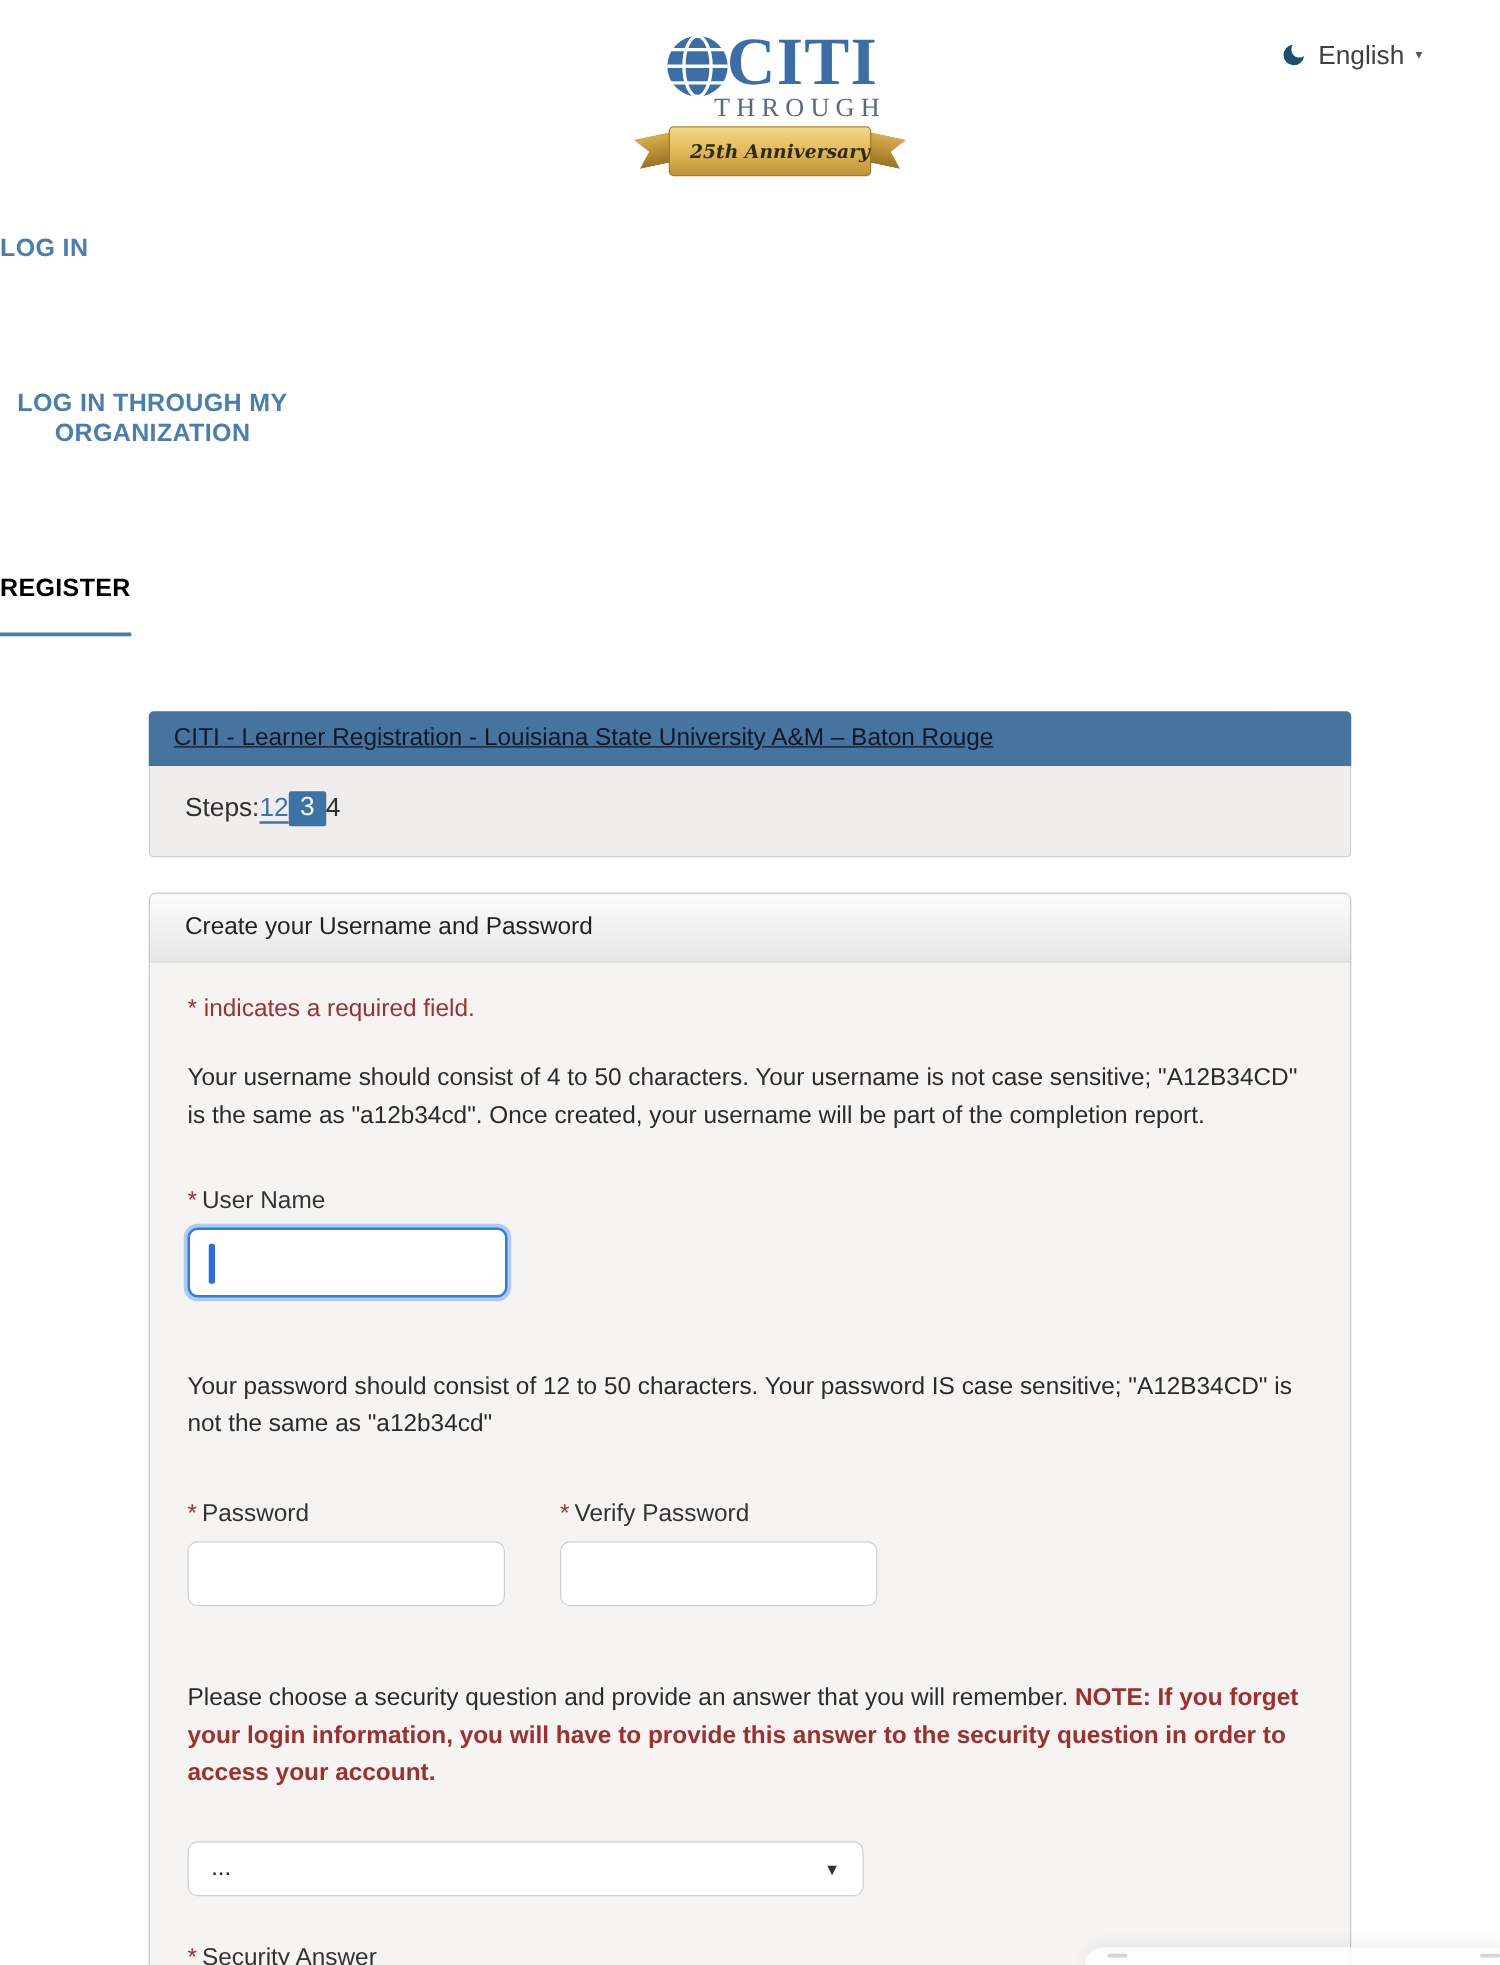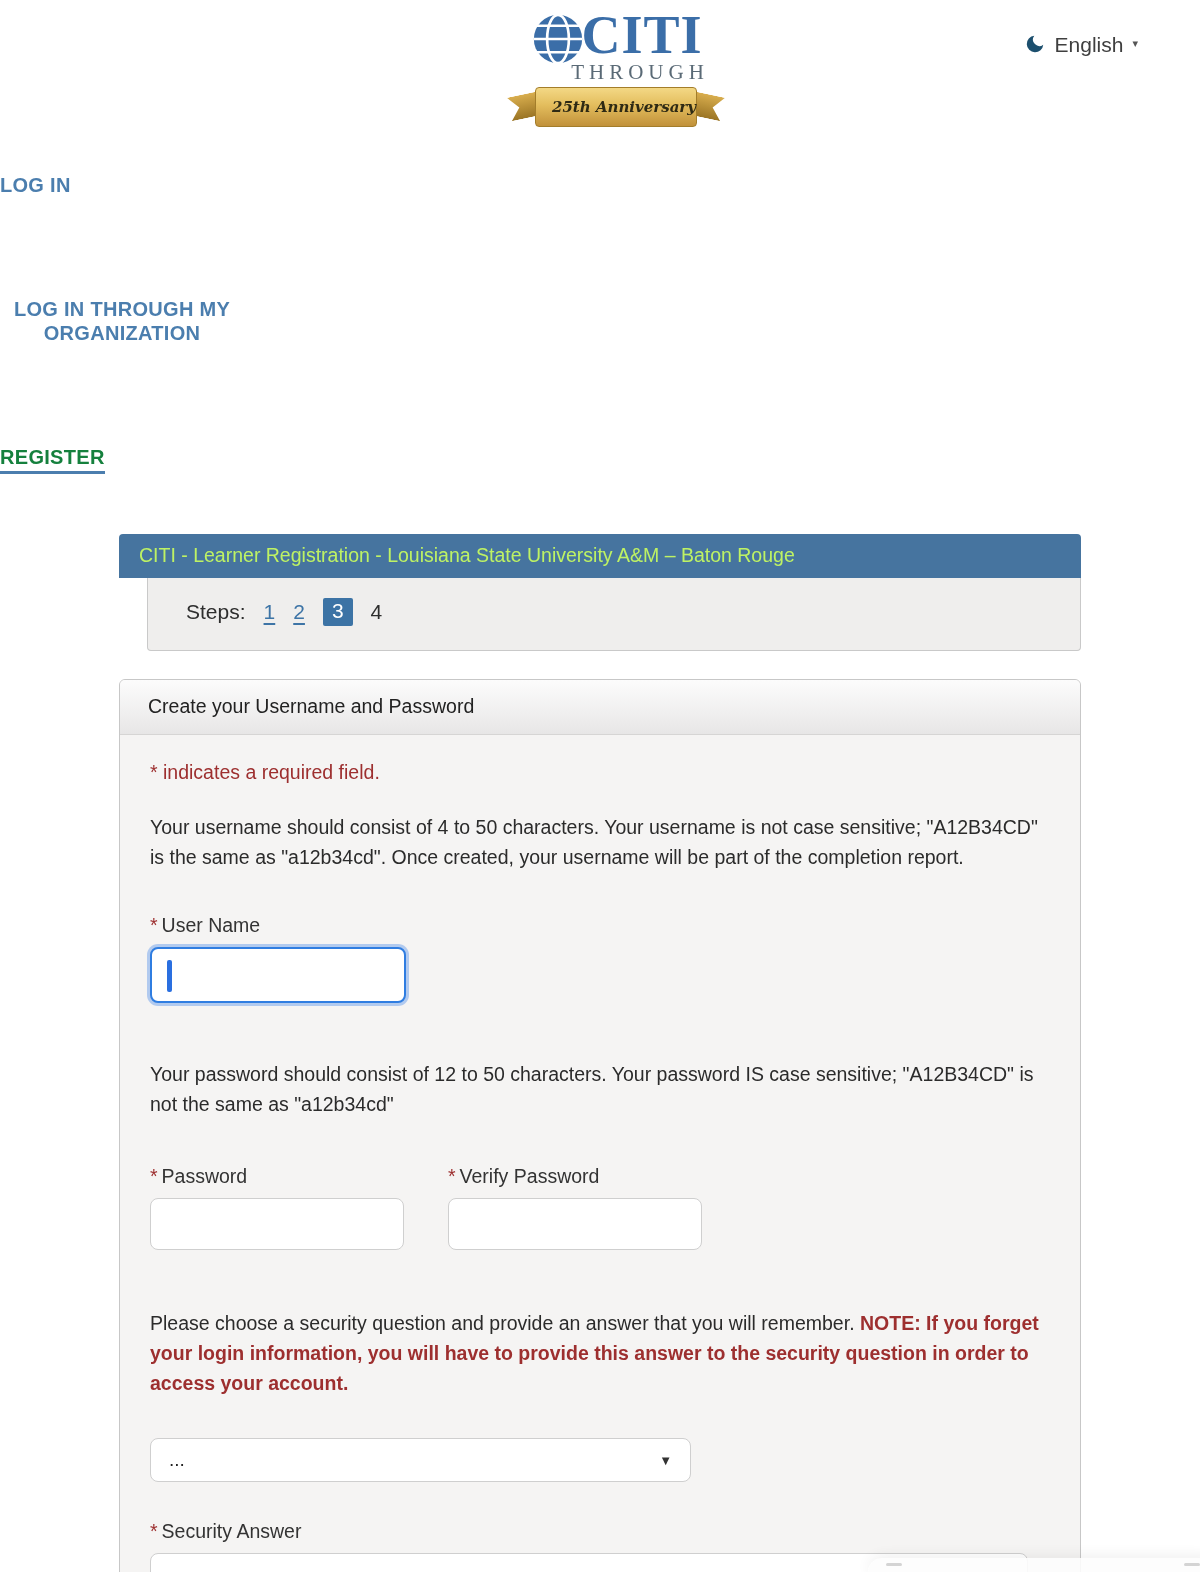--- a/index.html
+++ b/index.html
@@ -7,7 +7,7 @@
     font-family:"Liberation Sans","DejaVu Sans",sans-serif; color:#2e2e2e; }
 
   
-  .top { position:relative; padding-top:8px;margin-left:32px; }
+  .top { position:relative; padding-top:22px;margin-left:32px; }
   .logo-wrap { width:260px; margin:0 auto; text-align:center; position:relative; }
   .logo-row { display:flex; justify-content:center; align-items:flex-start; }
   .globe { width:58px; height:58px; margin-top:2px; margin-right:-6px; }

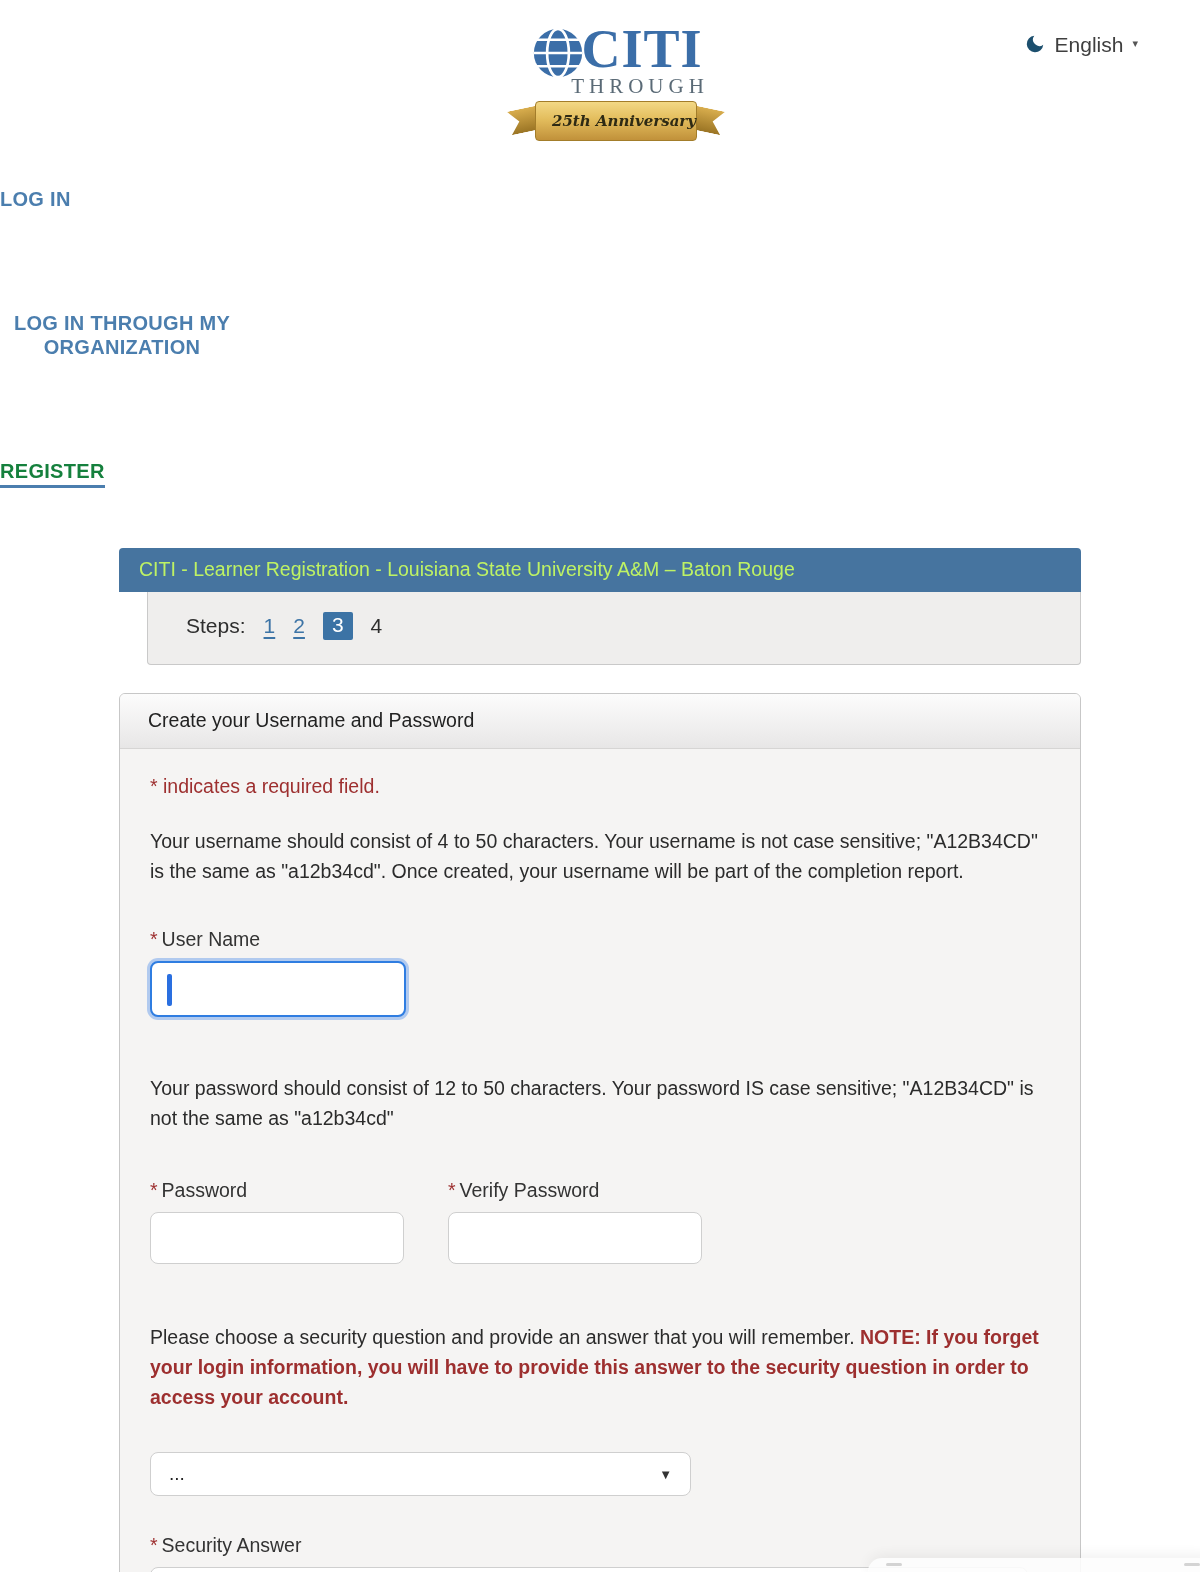--- a/index.html
+++ b/index.html
@@ -40,7 +40,7 @@
   .nav-item { font-size:20px; font-weight:bold; letter-spacing:.3px; text-align:center;
     color:#4b7eae; cursor:pointer; line-height:1.2; }
   .nav-item.org { width:244px; }
-  .nav-item.active { color:#15803d; padding-bottom:2px; border-bottom:3px solid #4b7eae; }
+  .nav-item.active { color:#000000; padding-bottom:23px; border-bottom:3px solid #4b7eae; }
 
   
   .container { width:962px; margin:0 auto; }

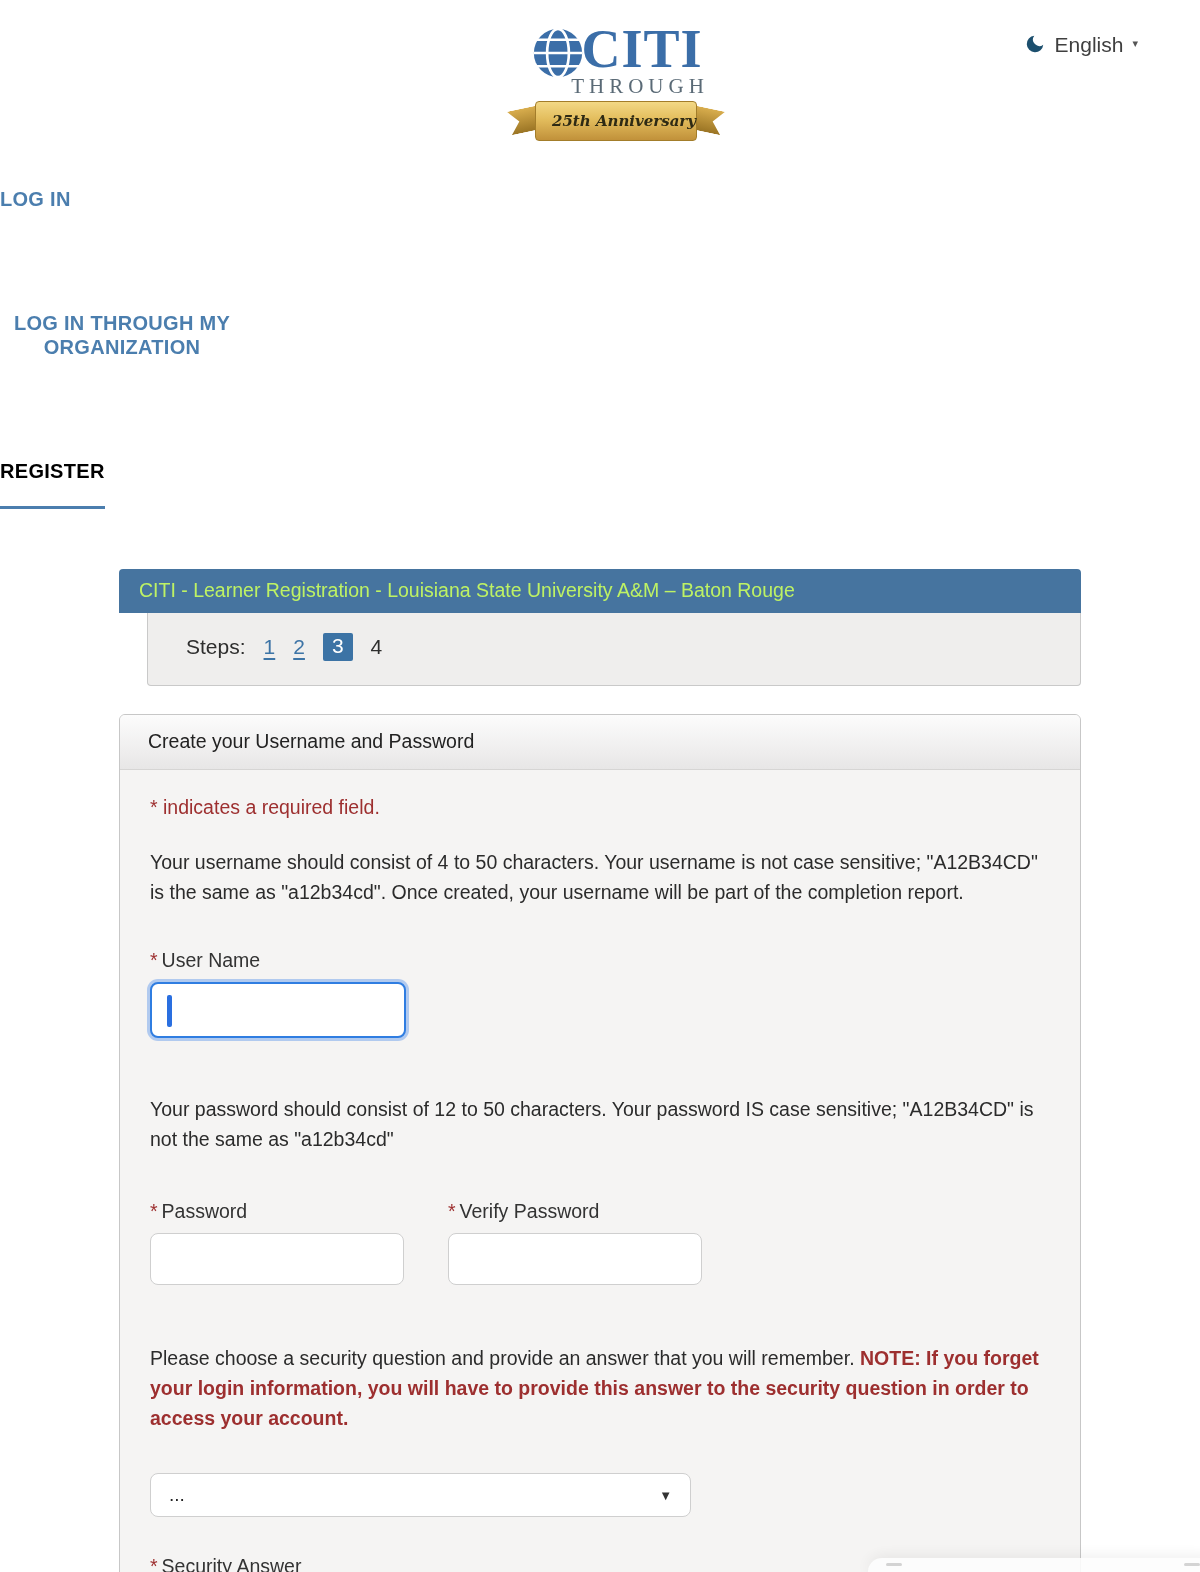--- a/index.html
+++ b/index.html
@@ -45,8 +45,8 @@
   
   .container { width:962px; margin:0 auto; }
   .reg-card { margin-top:60px; border-radius:5px; }
-  .reg-title { background:#46749f; color:#bef264; font-size:19.5px; padding:10px 20px 11px;
-    border-radius:4px 4px 0 0; }
+  .reg-title { background:#46749f; color:#0f172a; font-size:19.5px; padding:10px 20px 11px;
+    border-radius:4px 4px 0 0;text-decoration:underline; }
   .steps-box { background:#efeeed; border:1px solid #c9c9c9; border-top:none;
     border-radius:0 0 4px 4px; padding:20px 20px 24px 38px; font-size:21px; color:#2e2e2e;
     display:flex; align-items:center; gap:18px;margin-left:28px; }

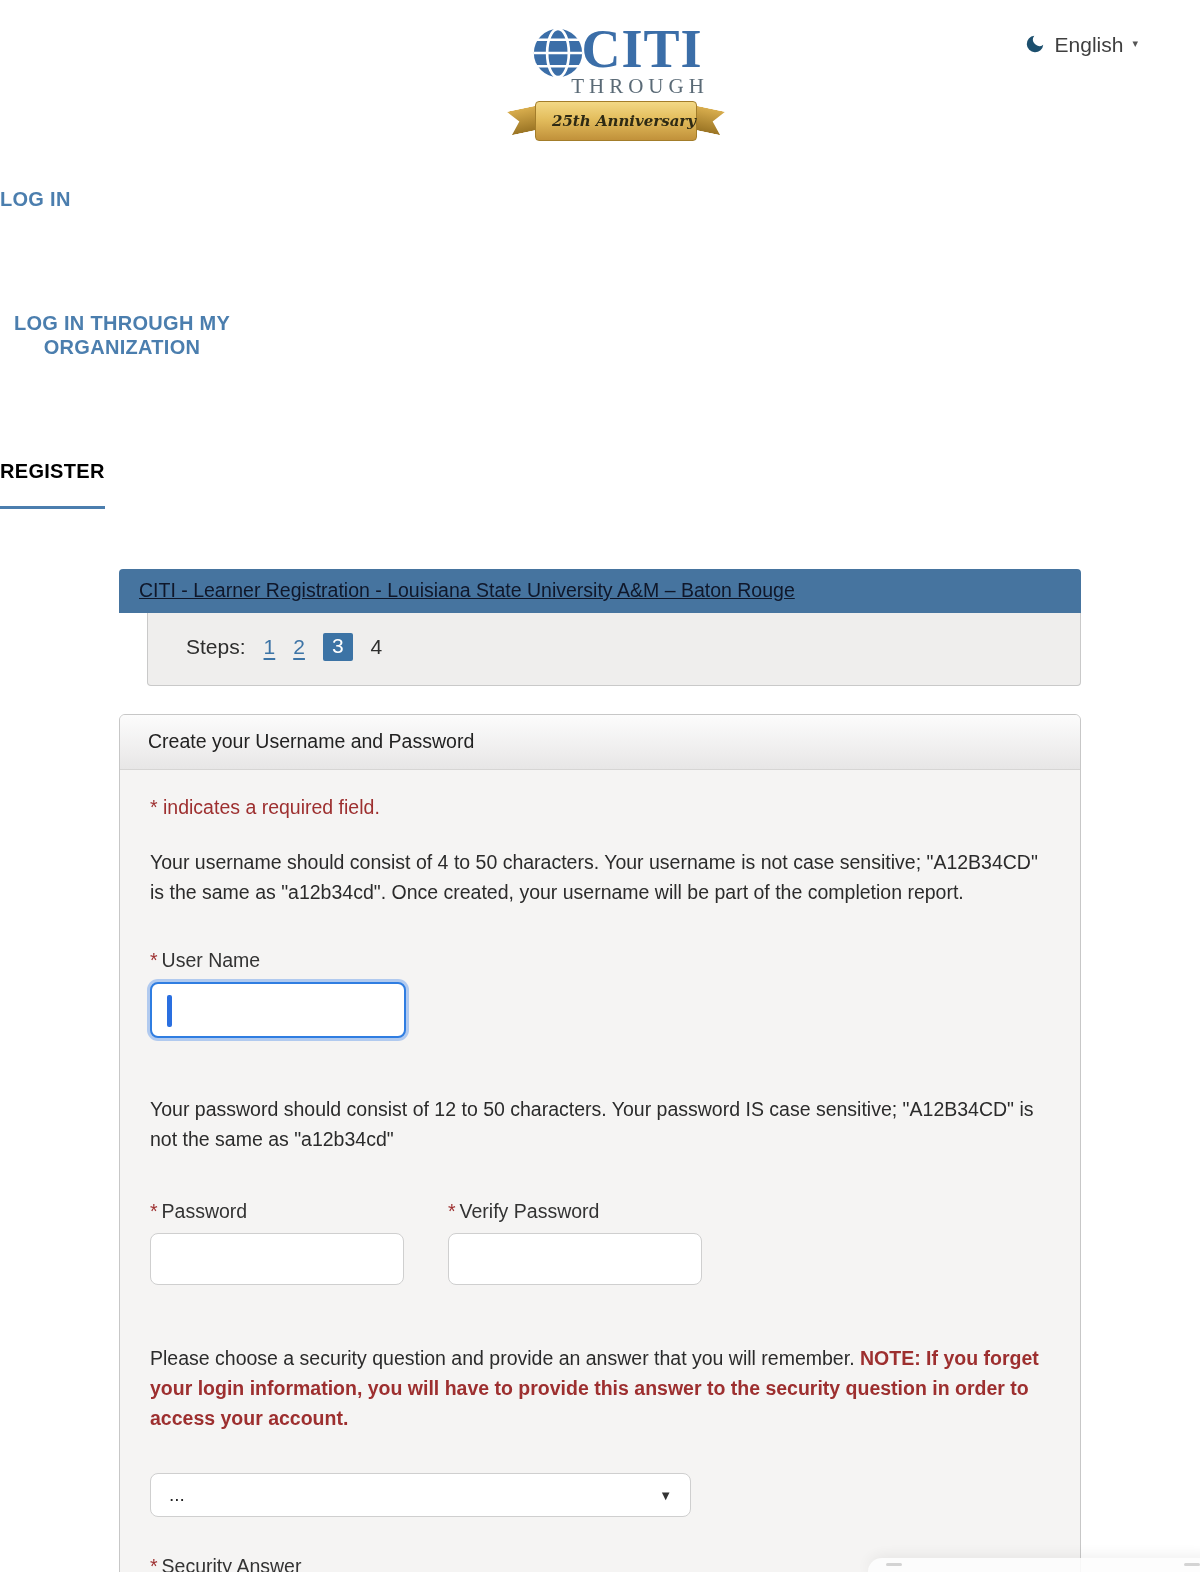--- a/index.html
+++ b/index.html
@@ -48,8 +48,8 @@
   .reg-title { background:#46749f; color:#0f172a; font-size:19.5px; padding:10px 20px 11px;
     border-radius:4px 4px 0 0;text-decoration:underline; }
   .steps-box { background:#efeeed; border:1px solid #c9c9c9; border-top:none;
-    border-radius:0 0 4px 4px; padding:20px 20px 24px 38px; font-size:21px; color:#2e2e2e;
-    display:flex; align-items:center; gap:18px;margin-left:28px; }
+    border-radius:0 0 4px 4px; padding:20px 20px 24px 28px; font-size:21px; color:#2e2e2e;
+    display:flex; align-items:center; gap:0; }
   .step-link { color:#3d74a6; text-decoration:underline; text-underline-offset:4px; cursor:pointer; }
   .step-current { background:#3c73a5; color:#fff; padding:1px 9px 3px; border-radius:2px; }
   .step-plain { color:#2e2e2e; }

